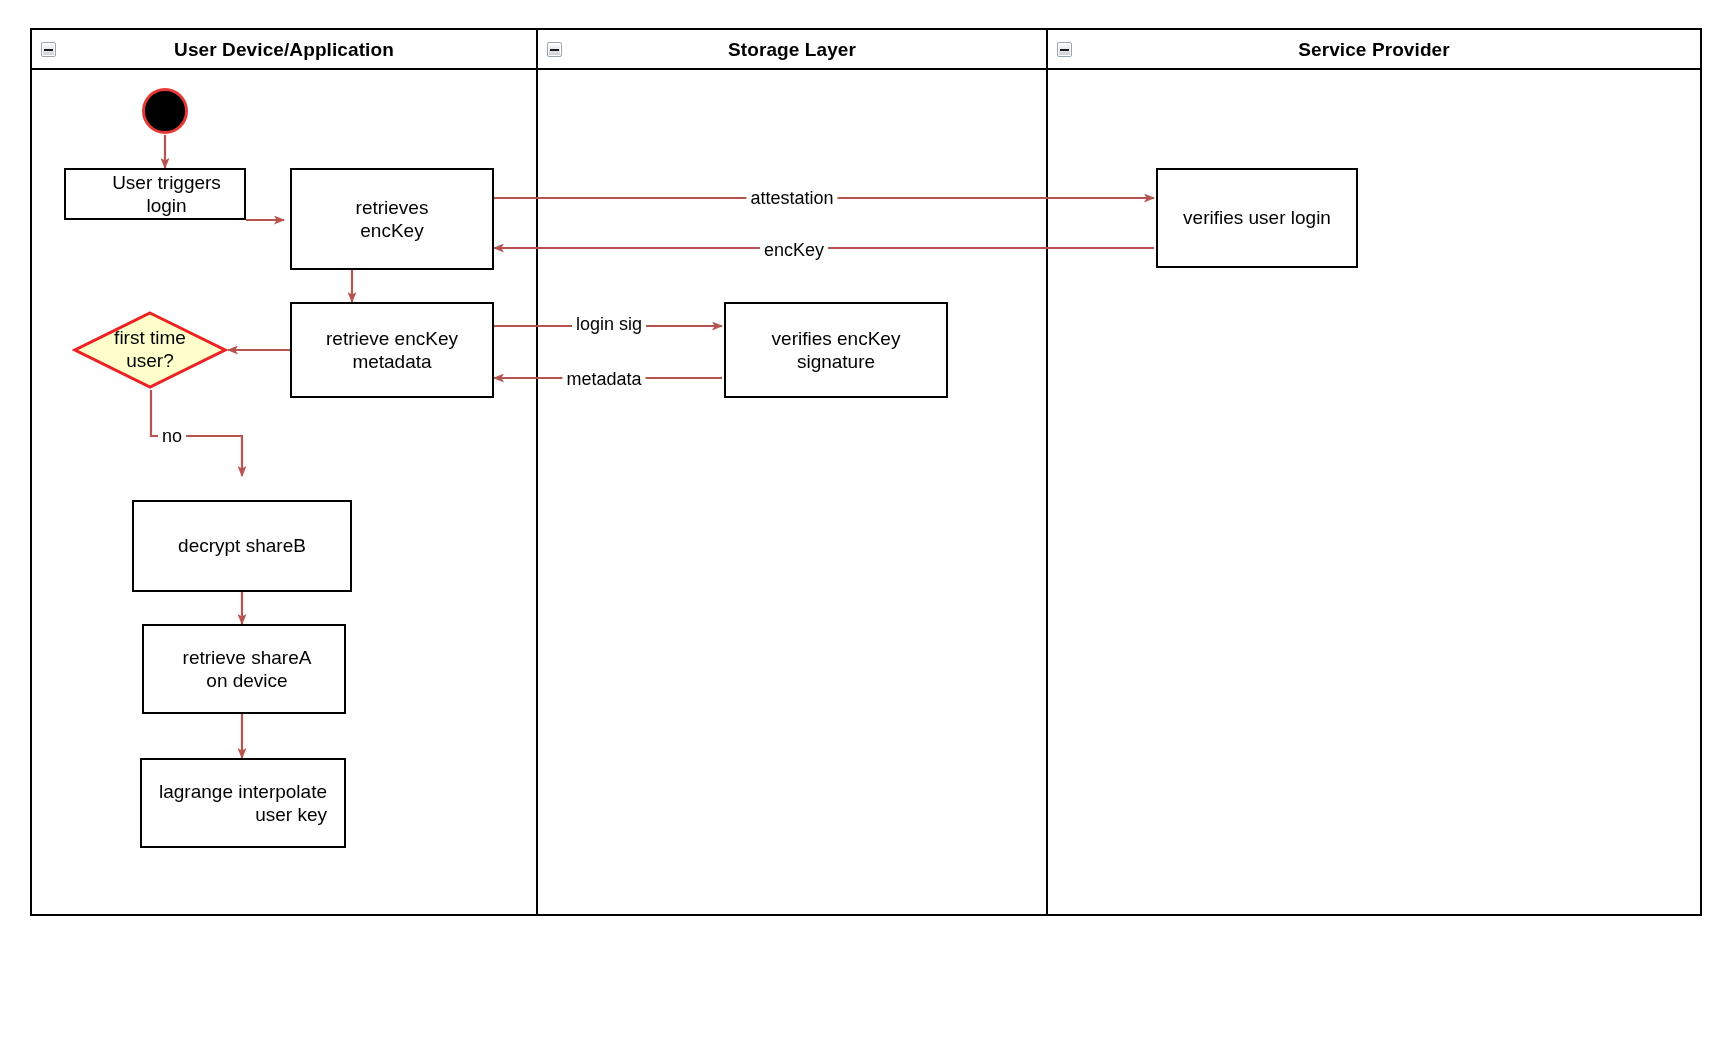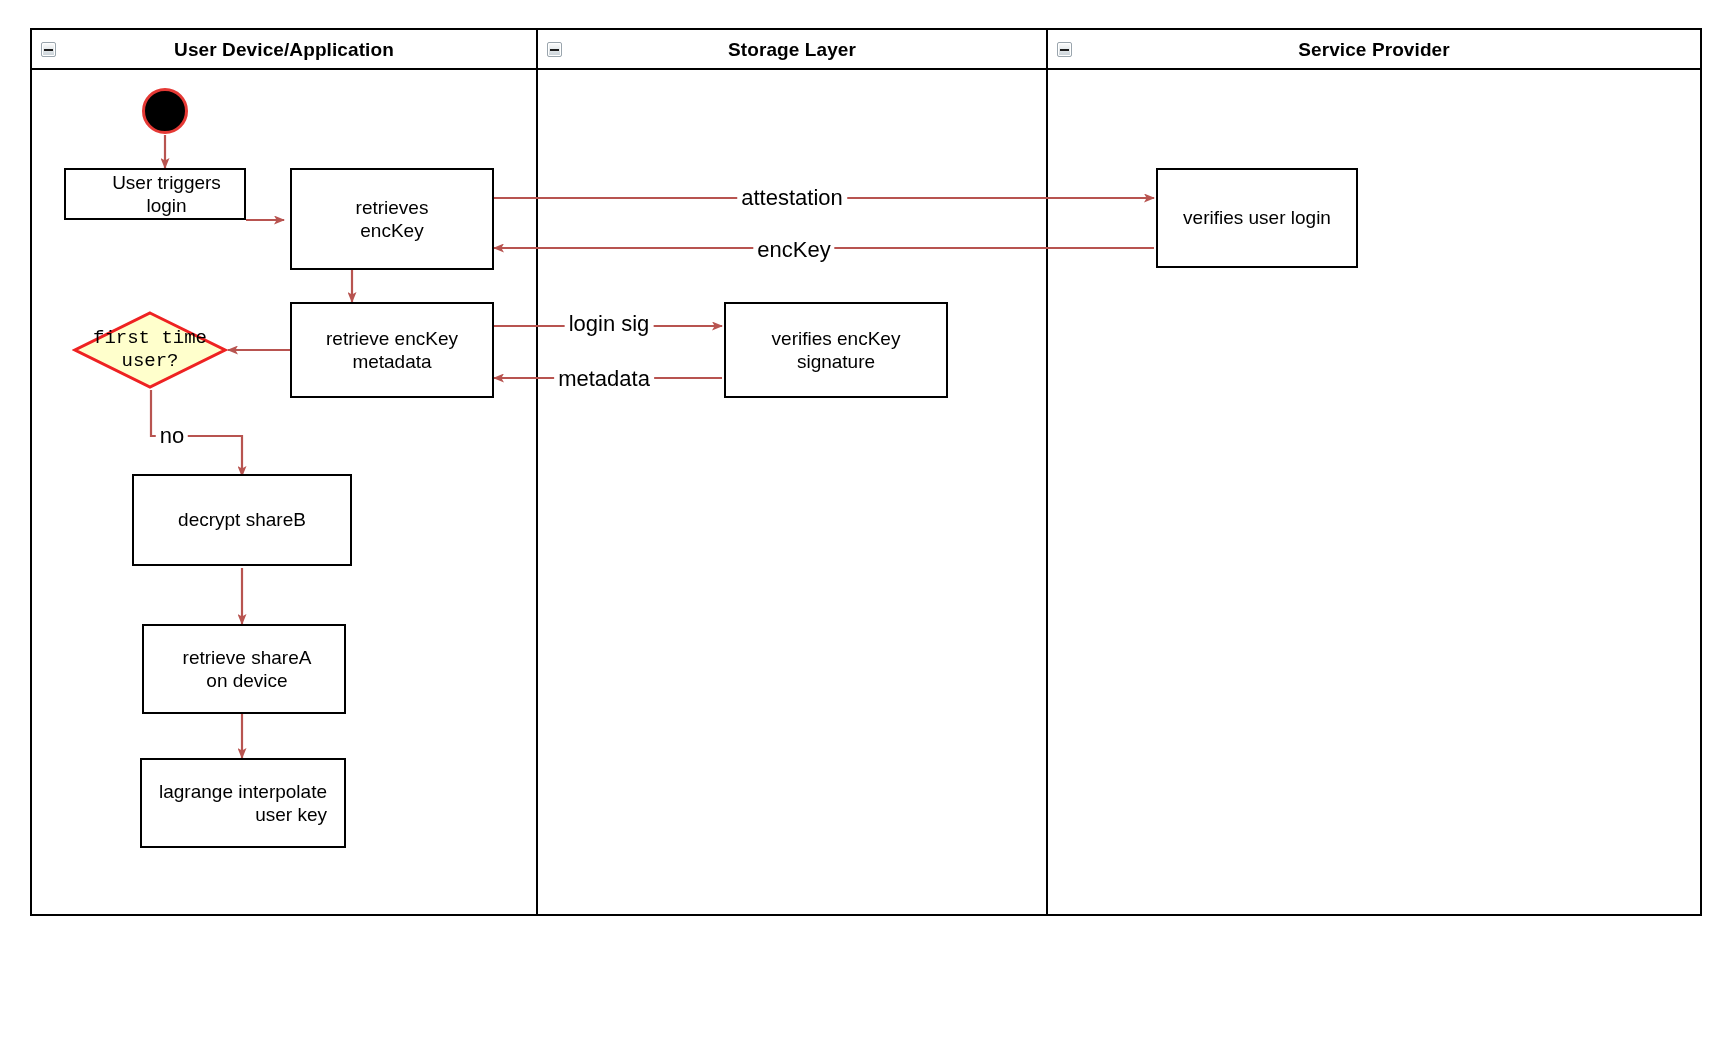--- a/index.html
+++ b/index.html
@@ -135,7 +135,7 @@
   .edge-label {
     position: absolute;
     background: #ffffff;
-    font-size: 22px;
+    font-size: 18px;
     color: #000000;
     line-height: 1;
     padding: 2px 4px;

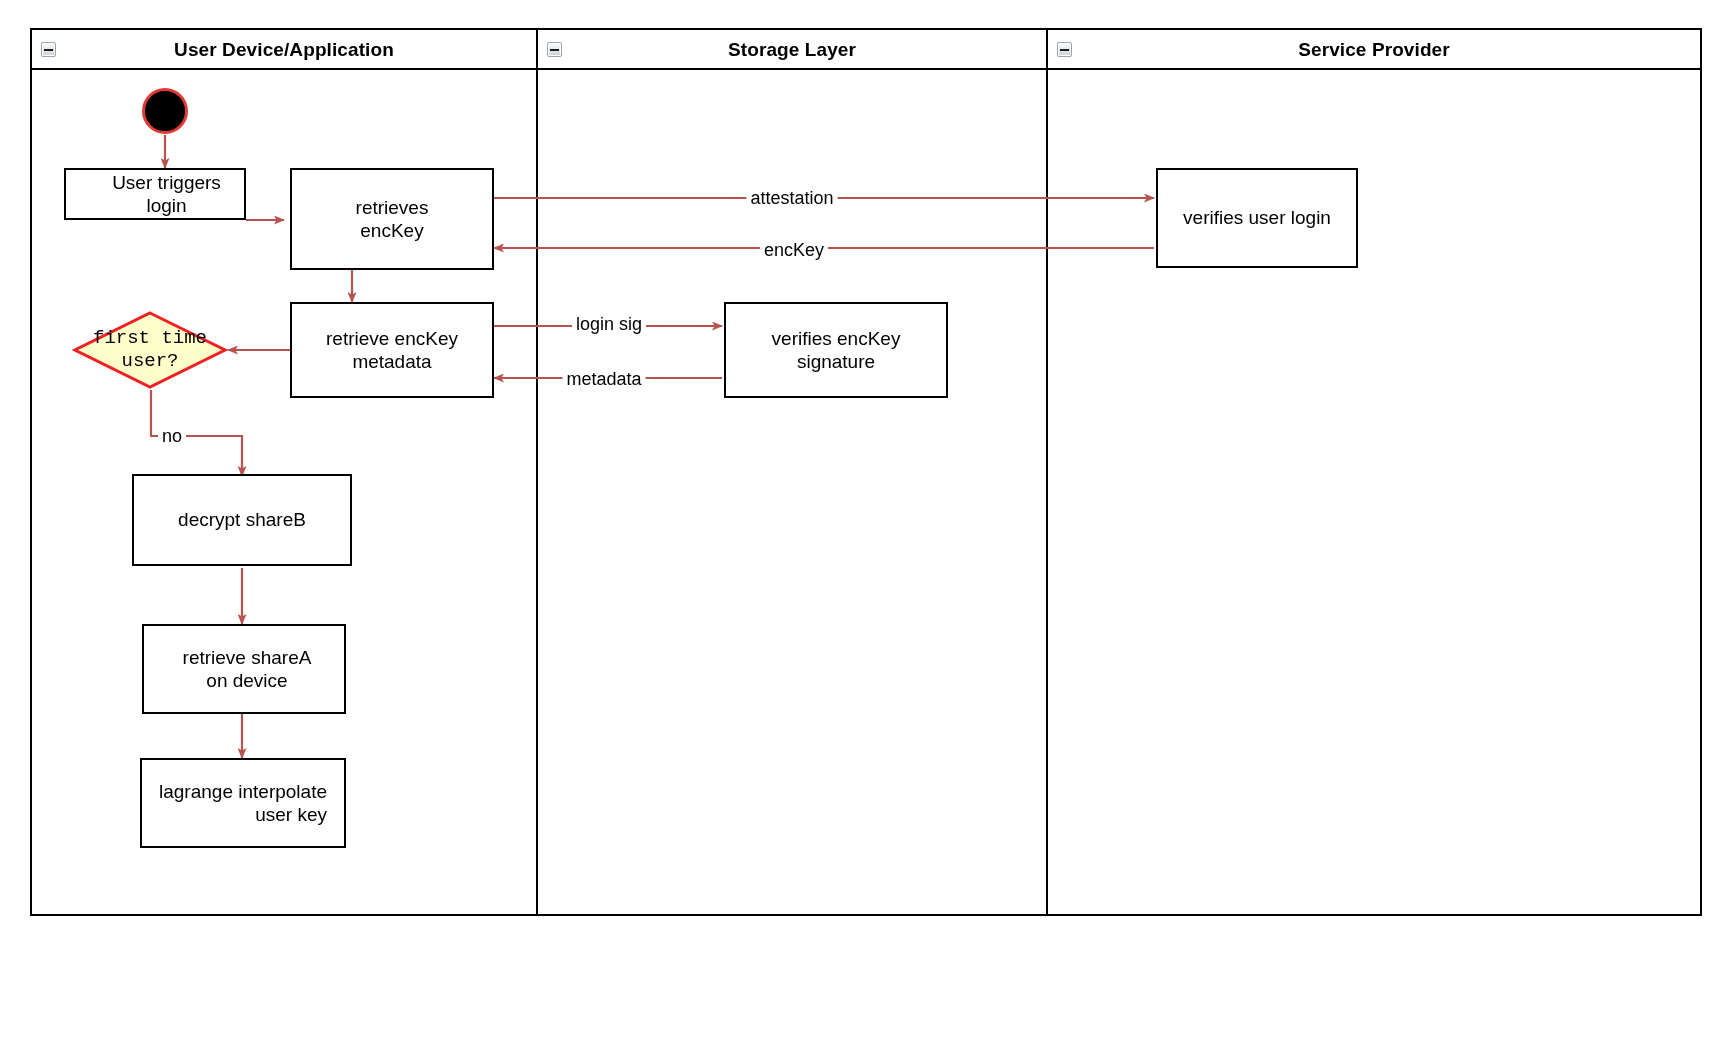--- a/index.html
+++ b/index.html
@@ -221,7 +221,7 @@
 metadata</span>
     </div>
 
-    <div class="decision" style="left:40px; top:280px; width:156px; height:80px;font-family:Liberation Mono, monospace;">
+    <div class="decision" style="left:40px; top:280px; width:156px; height:80px;">
       <svg width="156" height="80" viewBox="0 0 156 80">
         <polygon points="78,3 153,40 78,77 3,40" fill="#ffffcc" stroke="#ee2222" stroke-width="3"></polygon>
       </svg>

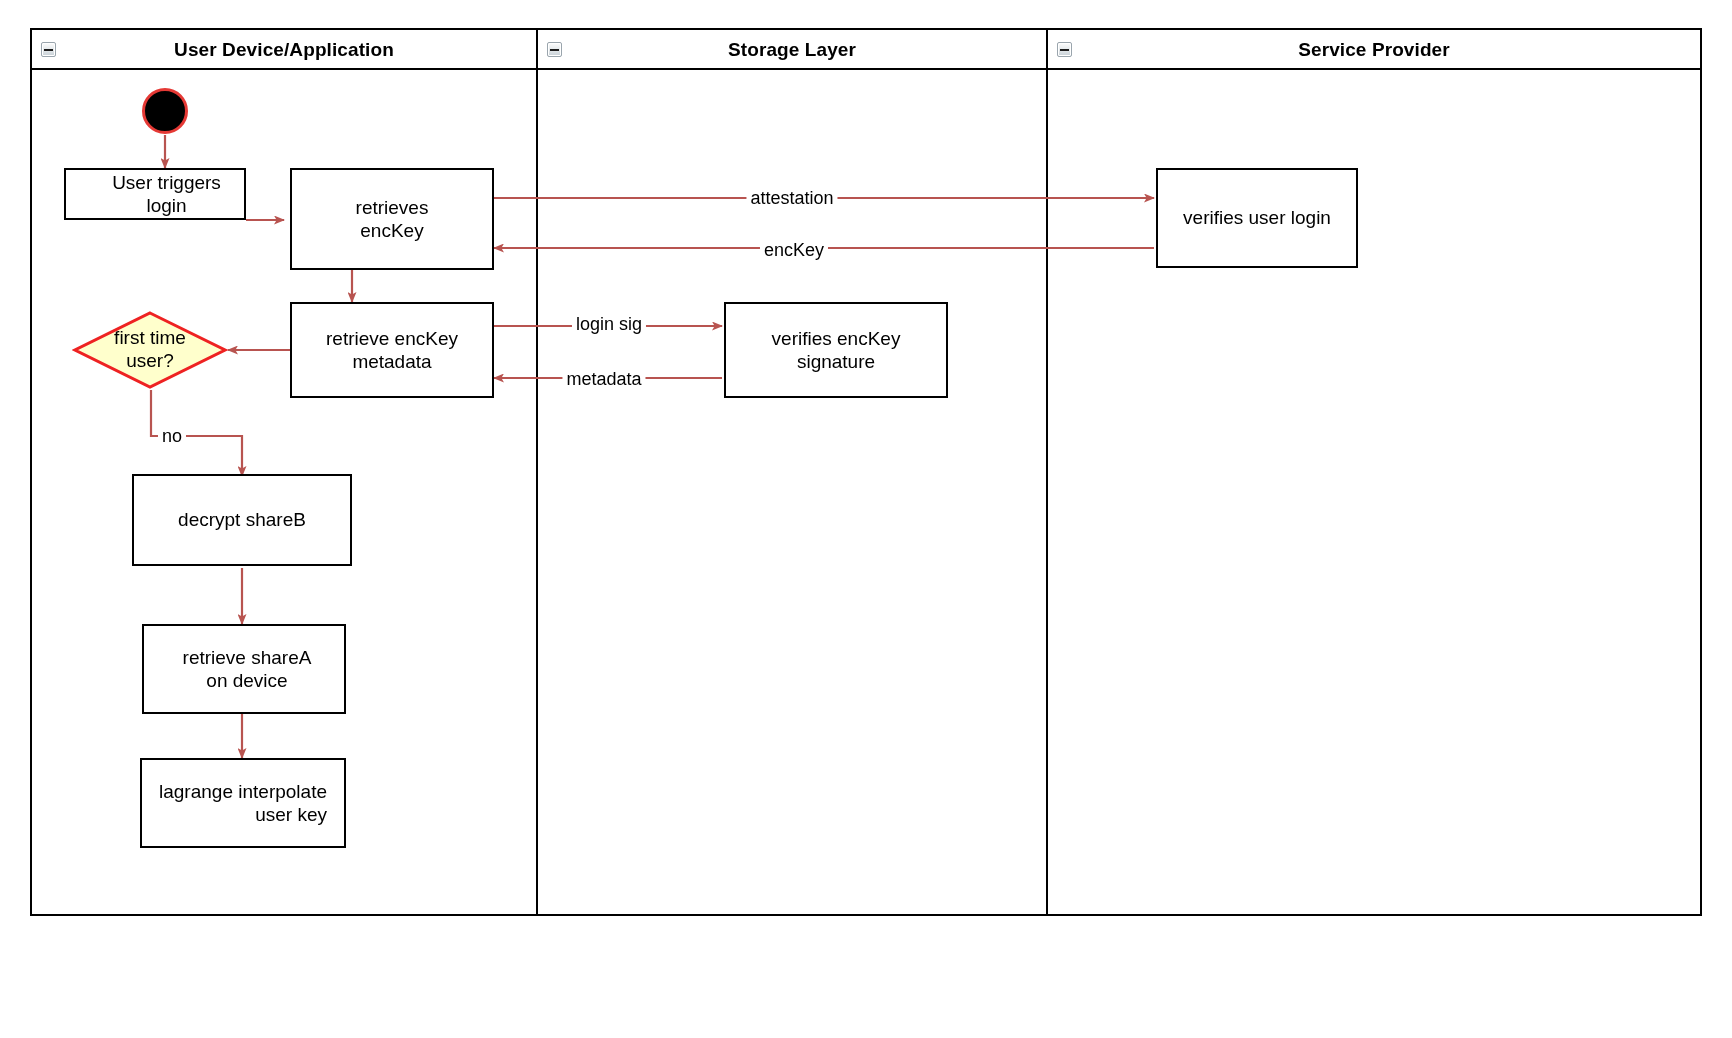--- a/index.html
+++ b/index.html
@@ -229,7 +229,7 @@
 user?</div>
     </div>
 
-    <div class="node" style="left:100px; top:444px; width:220px; height:92px;justify-content:center;">
+    <div class="node" style="left:100px; top:470px; width:220px; height:92px;justify-content:center;">
       <span>decrypt shareB</span>
     </div>
 

